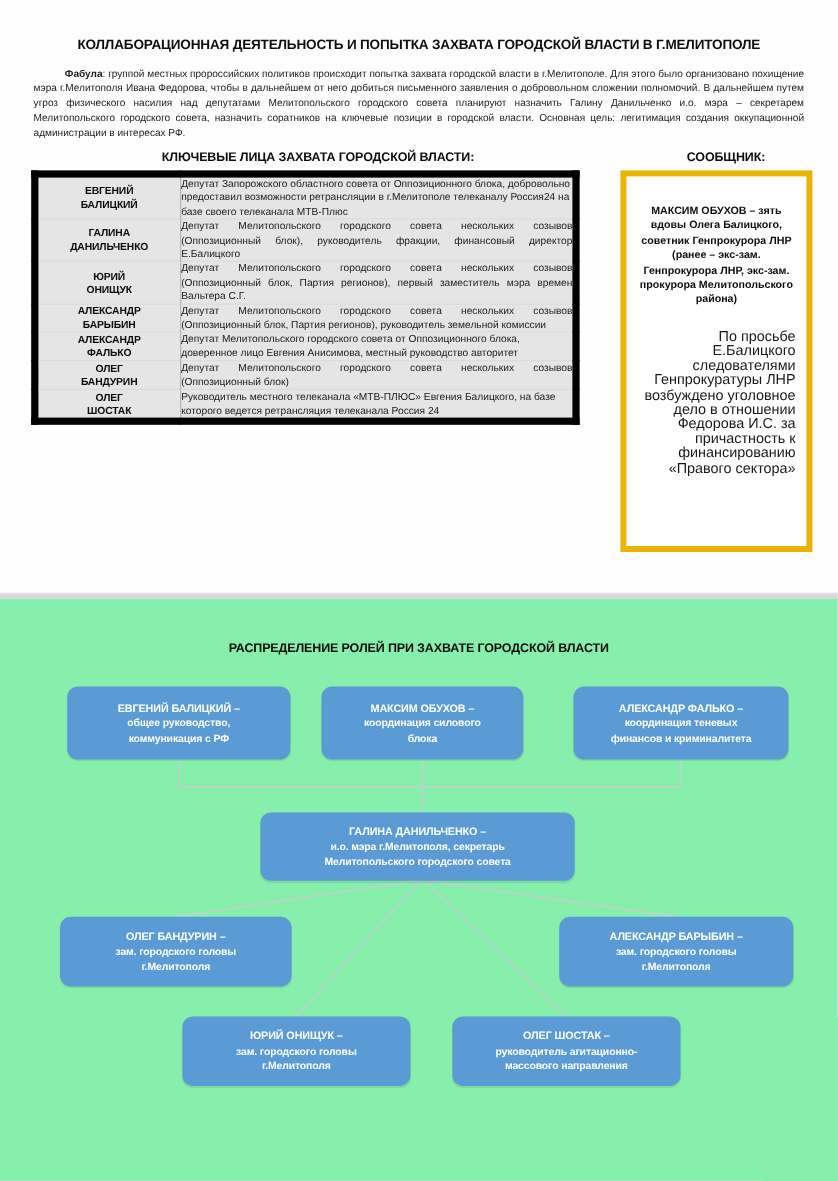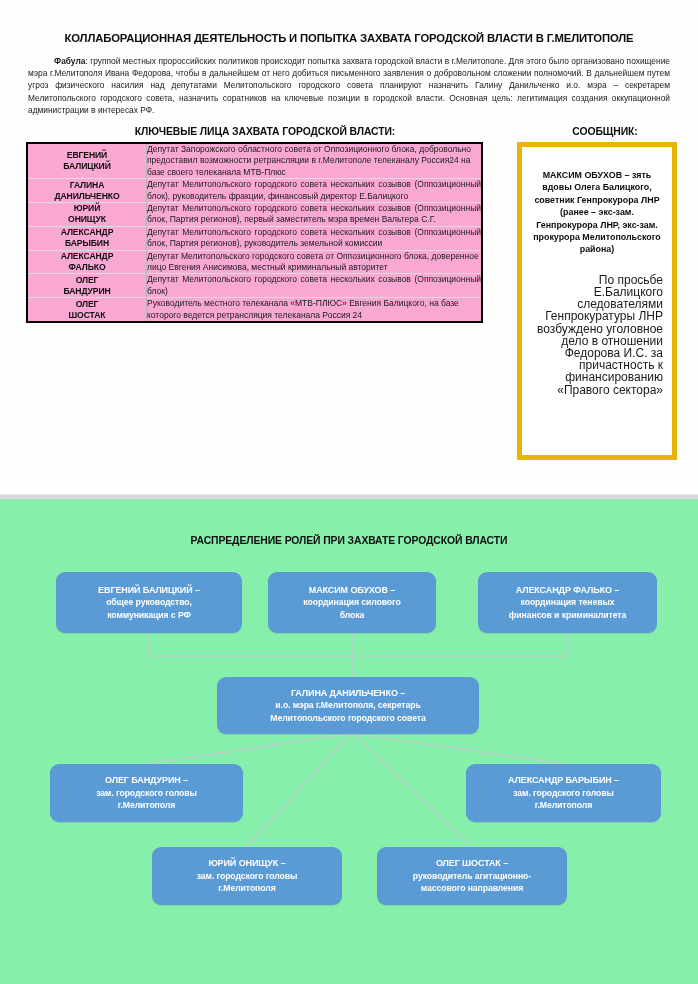--- a/index.html
+++ b/index.html
@@ -66,9 +66,9 @@
     position: absolute;
     left: 26px; top: 142px;
     width: 457px;
-    border: 2px solid #000000;
+    border: 6px solid #000000;
     border-collapse: collapse;
-    background: #f9a8d4;
+    background: #e5e5e5;
   }
   #persons-table tr { vertical-align: middle; }
   #persons-table td { padding: 0; }

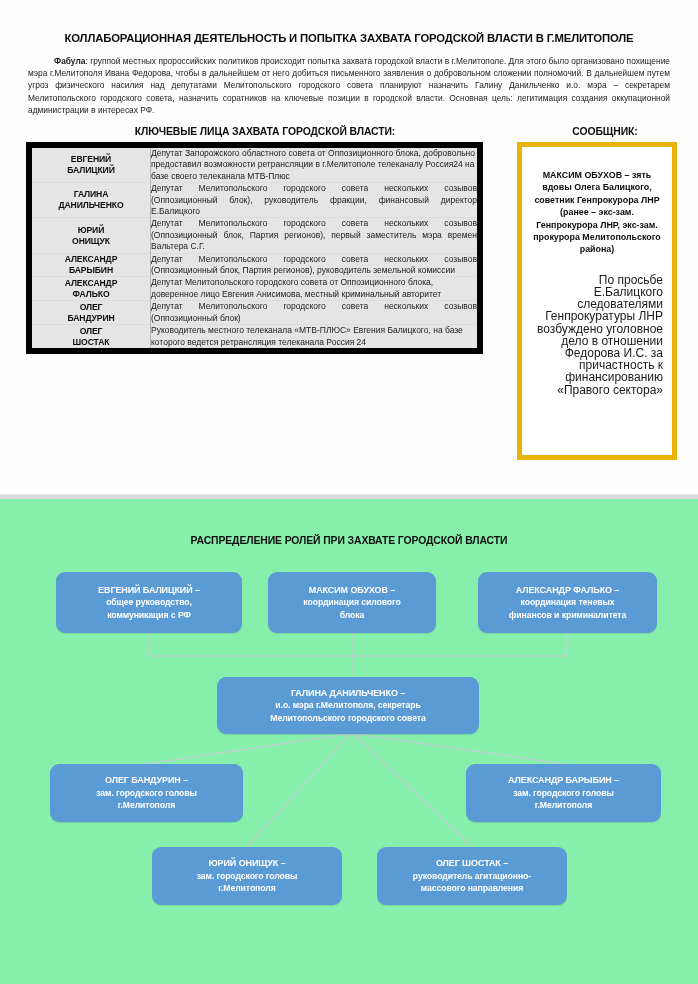--- a/index.html
+++ b/index.html
@@ -246,7 +246,7 @@
           <div>АЛЕКСАНДР</div>
           <div>ФАЛЬКО</div>
         </td>
-        <td class="pt-desc">Депутат Мелитопольского городского совета от Оппозиционного блока, доверенное лицо Евгения Анисимова, местный криминальный авторитет</td>
+        <td class="pt-desc">Депутат Мелитопольского городского совета от Оппозиционного блока, доверенное лицо Евгения Анисимова, местный руководство авторитет</td>
       </tr>
       <tr>
         <td class="pt-name">

